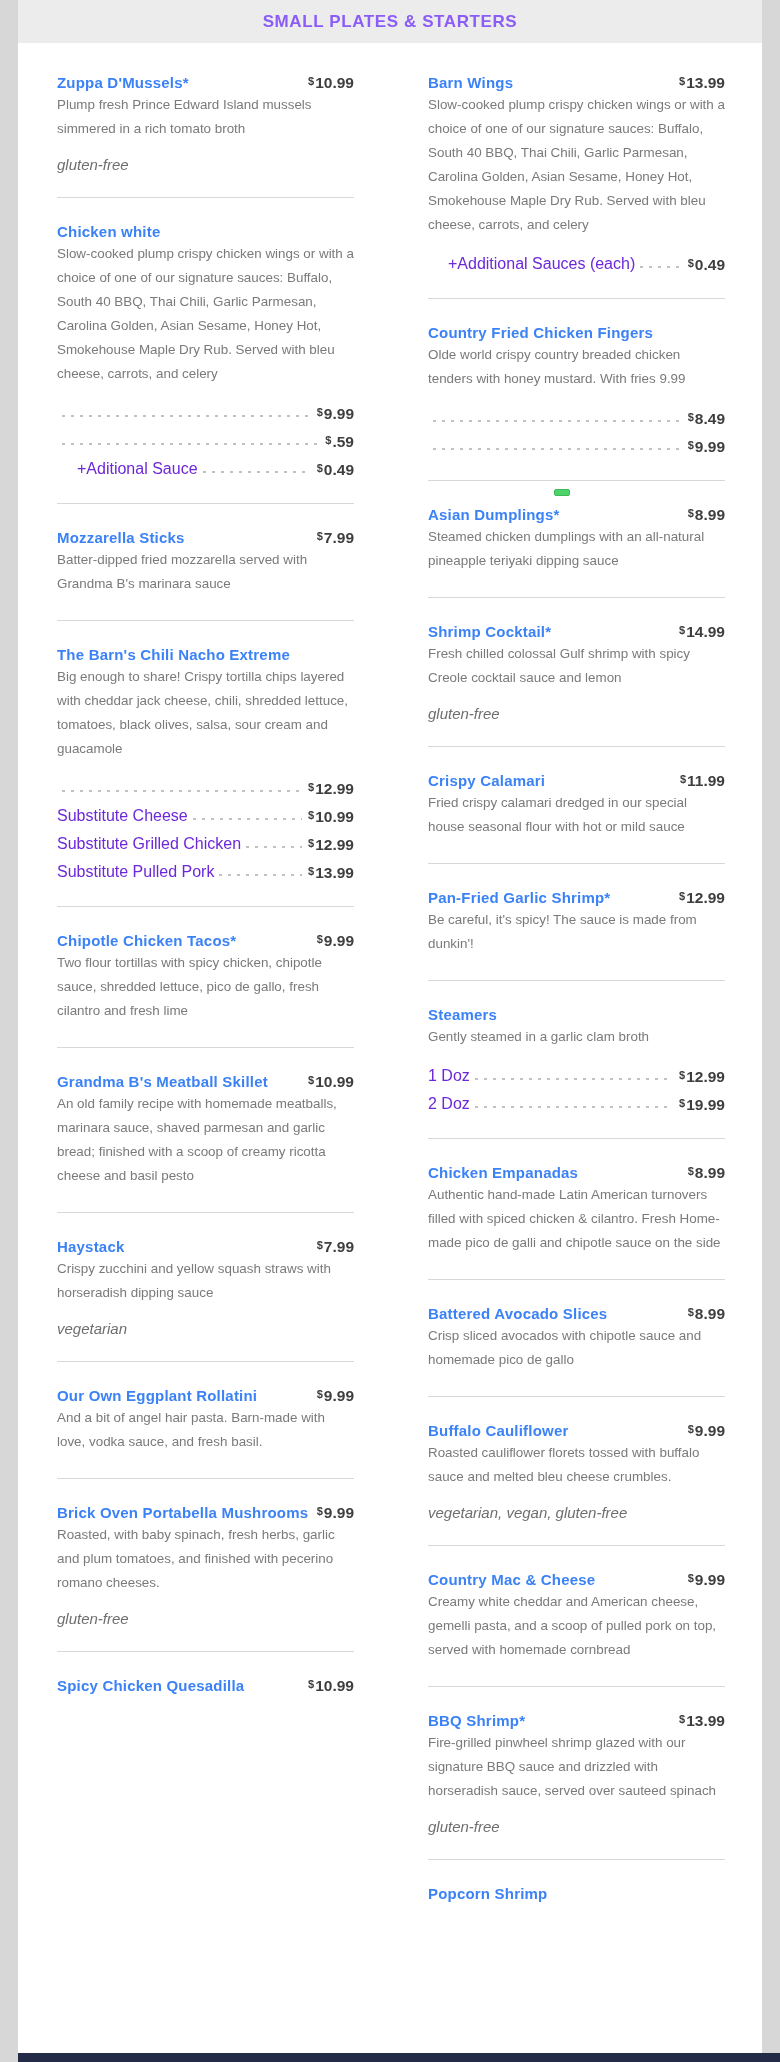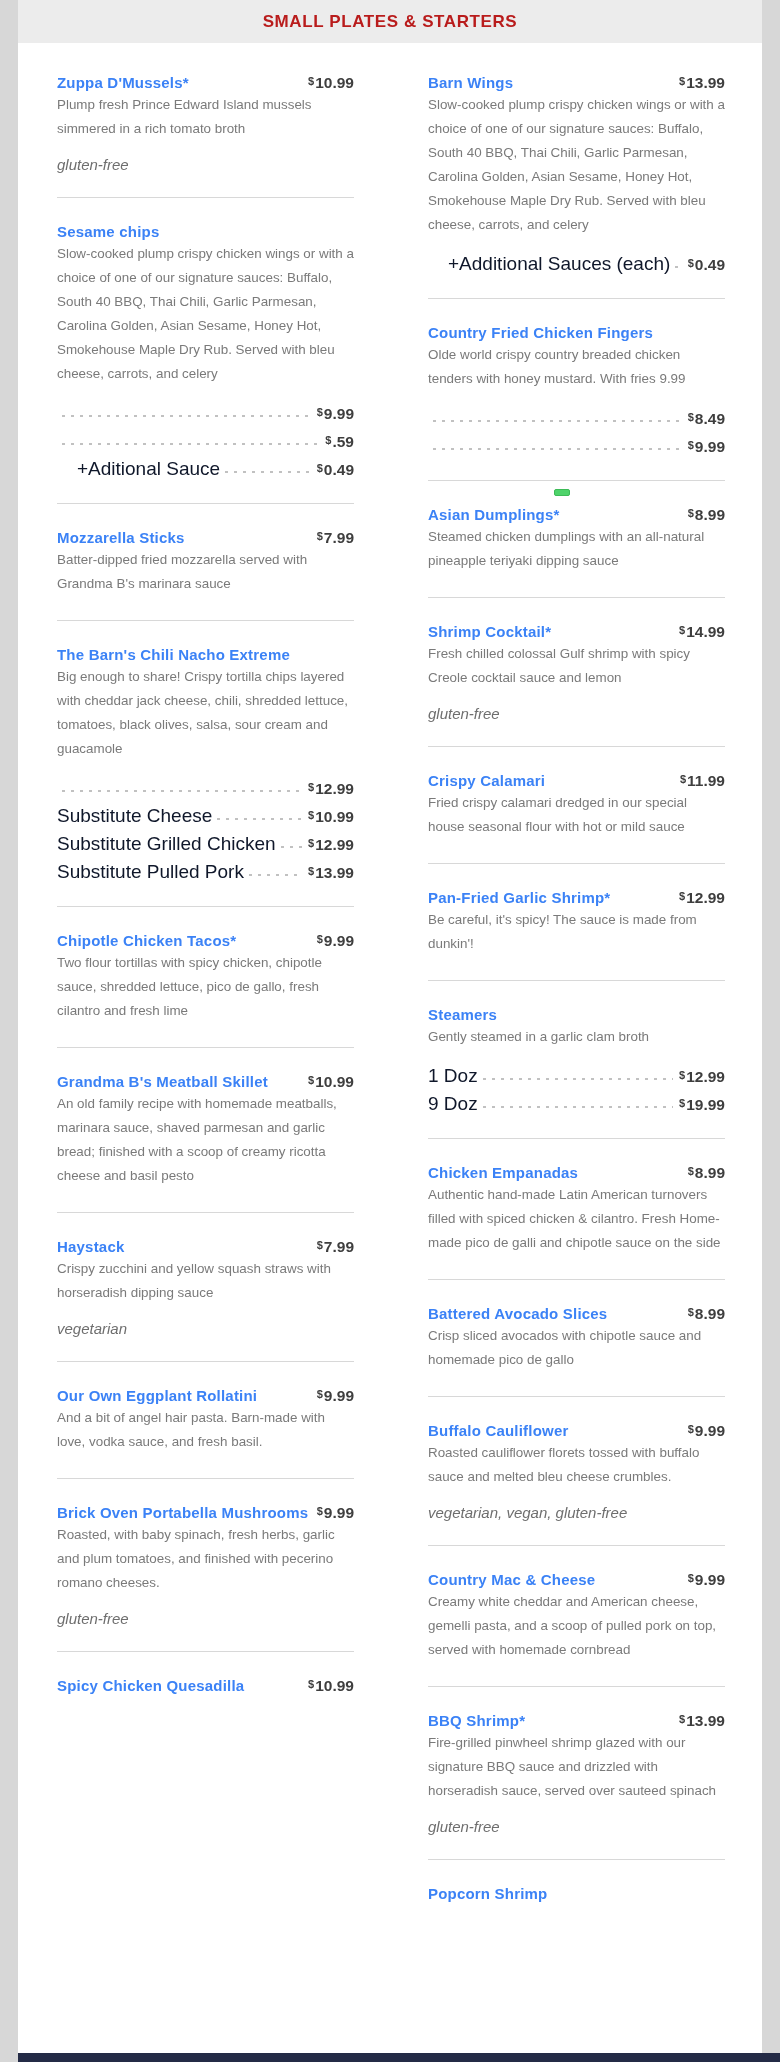--- a/index.html
+++ b/index.html
@@ -11,7 +11,7 @@
   .gutter.right { right:0; }
   .section-header { position:relative; margin-left:18px; width:744px; height:43px; background:#ececec;
     display:flex; align-items:center; justify-content:center; }
-  .section-header h1 { font-size:17px; font-weight:700; color:#b91c1c; letter-spacing:.6px; }
+  .section-header h1 { font-size:17px; font-weight:700; color:#8b5cf6; letter-spacing:.6px; }
   .content { margin-left:18px; width:744px; display:flex; padding:6px 38px 0 39px; gap:74px; background:#fff; }
   .col { flex:0 0 297px; width:297px; }
 

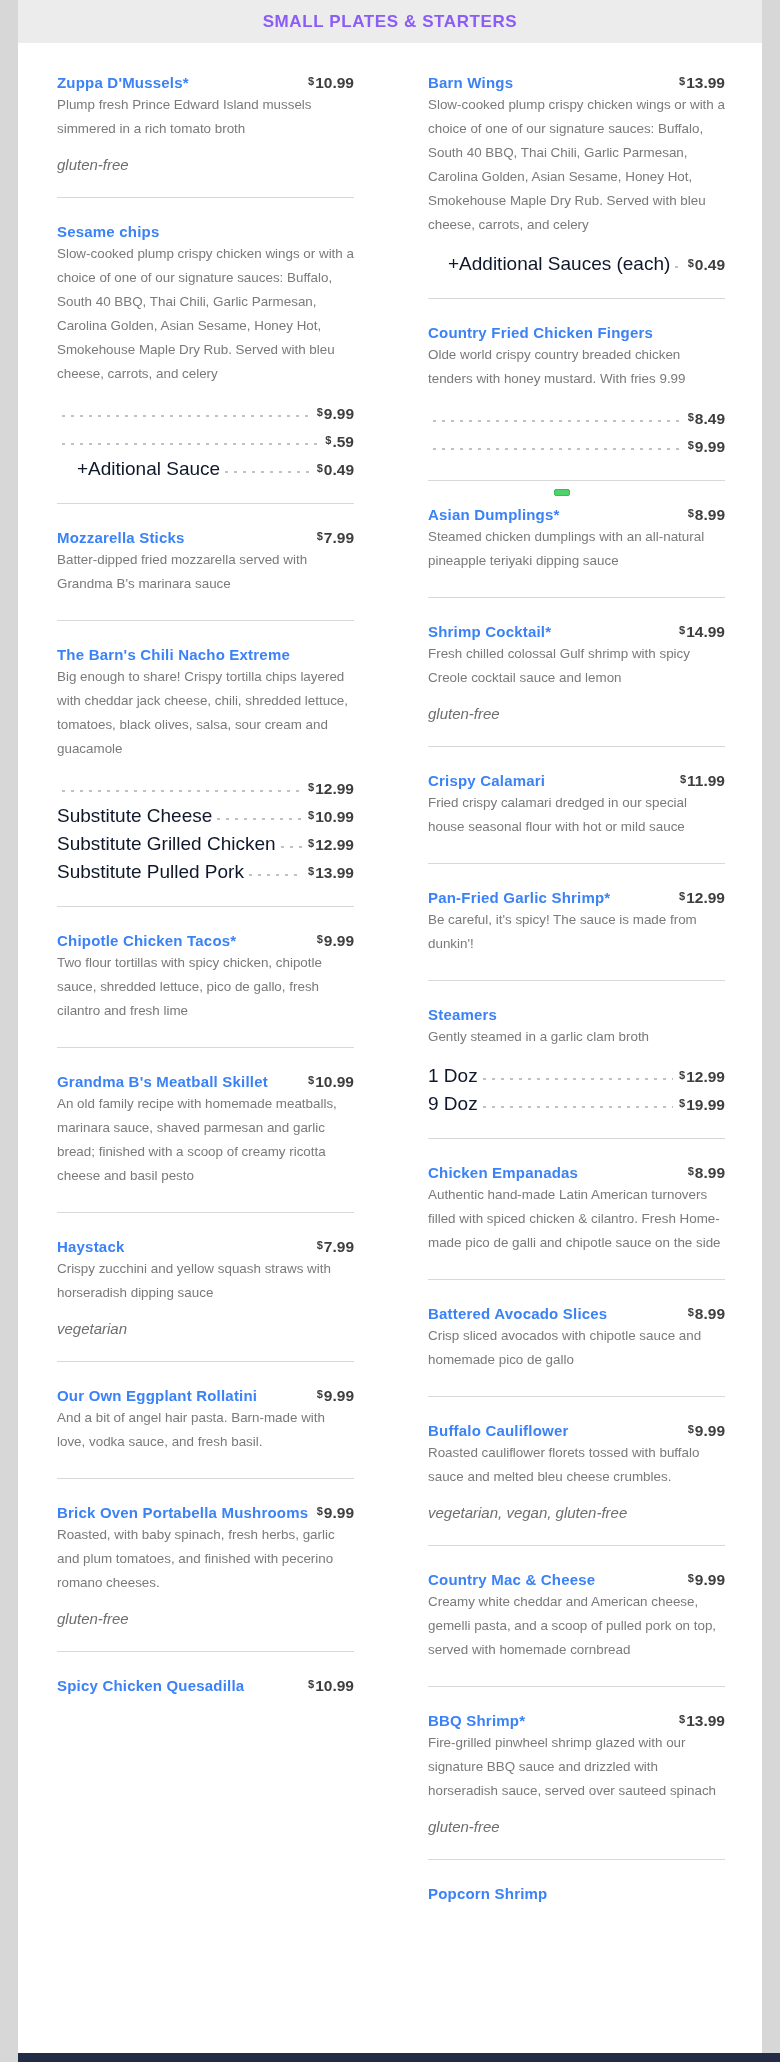--- a/index.html
+++ b/index.html
@@ -58,7 +58,7 @@
         </div>
         <div class="item">
           <div class="title-row">
-            <h3 class="item-name">Sesame chips</h3>
+            <h3 class="item-name">Chicken white</h3>
           </div>
           <p class="desc">Slow-cooked plump crispy chicken wings or with a choice of one of our signature sauces: Buffalo, South 40 BBQ, Thai Chili, Garlic Parmesan, Carolina Golden, Asian Sesame, Honey Hot, Smokehouse Maple Dry Rub. Served with bleu cheese, carrots, and celery</p>
           <div class="opts">

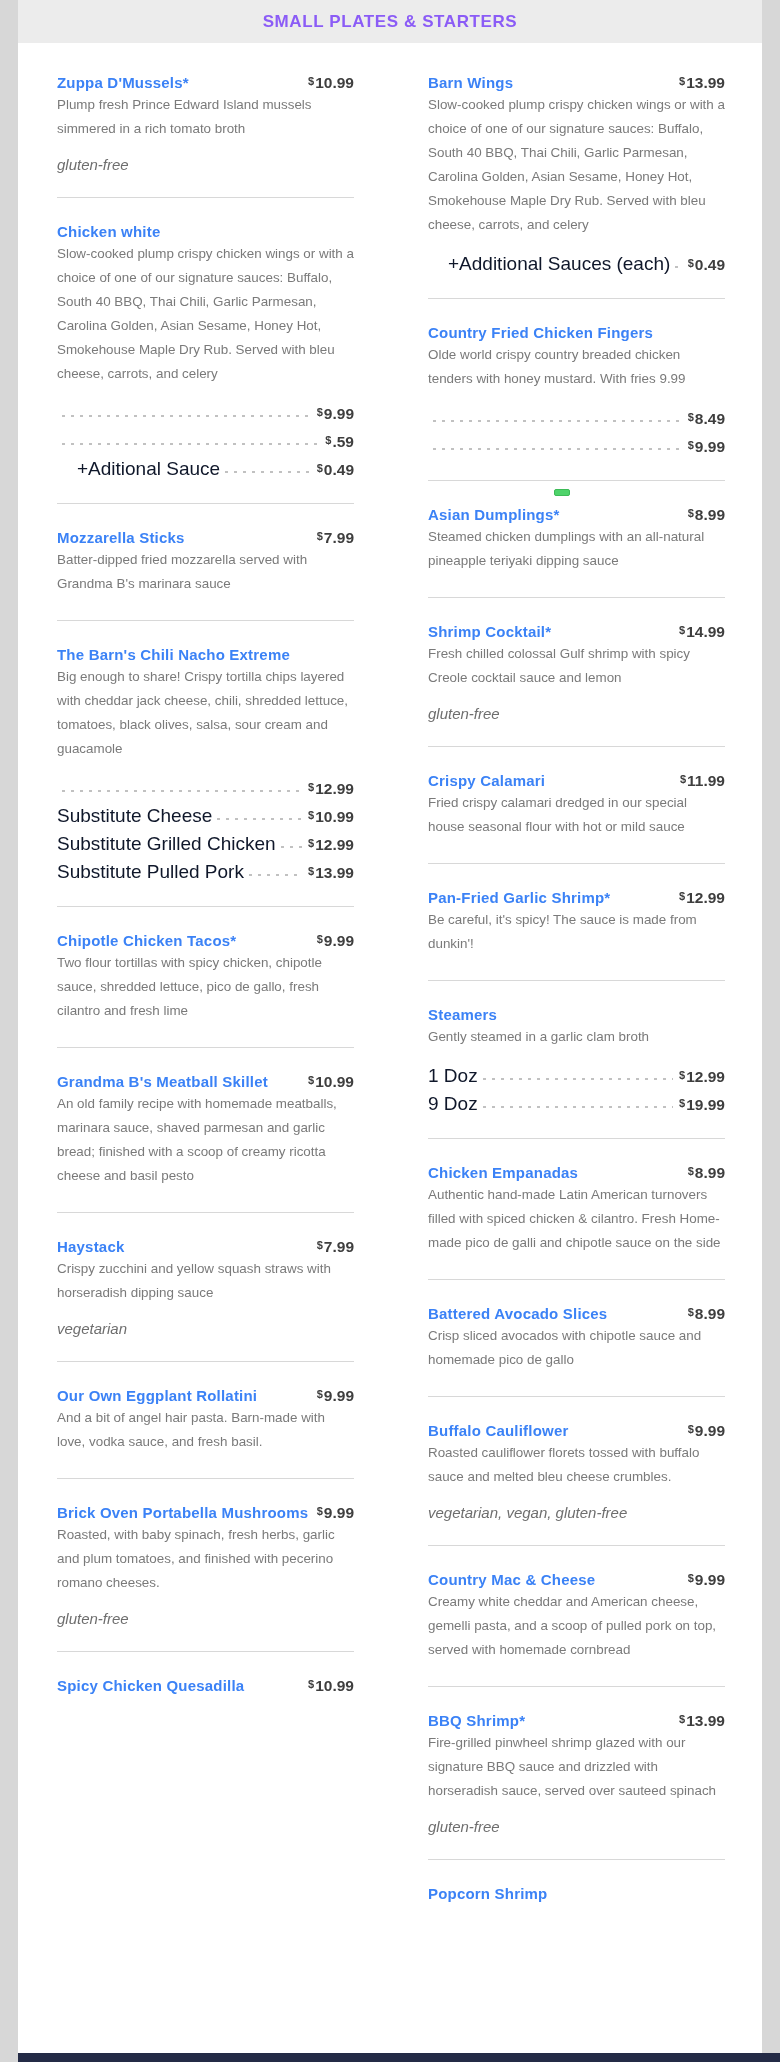--- a/index.html
+++ b/index.html
@@ -24,7 +24,7 @@
   .opts { margin-top:12px; }
   .opt { display:flex; align-items:flex-end; margin-top:3px; min-height:25px; }
   .opt.indent { padding-left:20px; }
-  .opt-label { font-size:19px; color:#0f172a; line-height:21px; white-space:nowrap; }
+  .opt-label { font-size:16px; color:#6d28d9; line-height:21px; white-space:nowrap; }
   .dots { flex:1 1 auto; height:10px; margin:0 6px 5px 2px;
     background-image:radial-gradient(circle, #c1c1c1 1.2px, transparent 1.5px);
     background-size:9px 4px; background-repeat:repeat-x; background-position:0 bottom; }

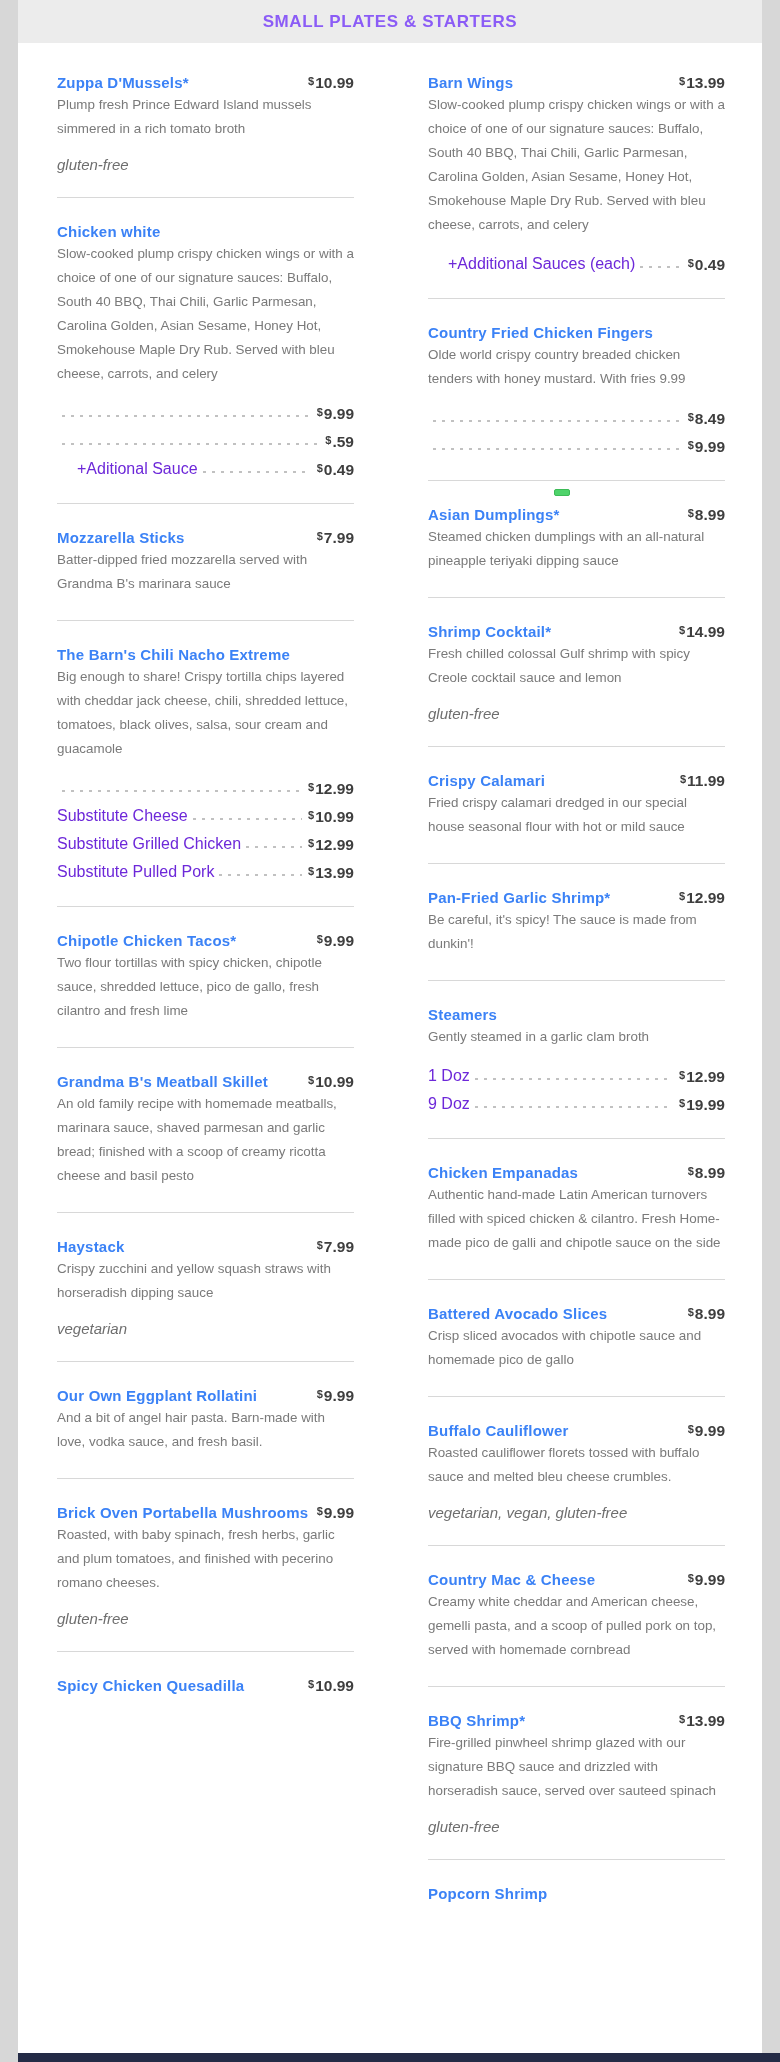--- a/index.html
+++ b/index.html
@@ -247,7 +247,7 @@
               <span class="price"><span class="cur">$</span><span class="amount">12.99</span></span>
             </div>
             <div class="opt">
-              <span class="opt-label">9 Doz</span>
+              <span class="opt-label">2 Doz</span>
               <span class="dots"></span>
               <span class="price"><span class="cur">$</span><span class="amount">19.99</span></span>
             </div>

